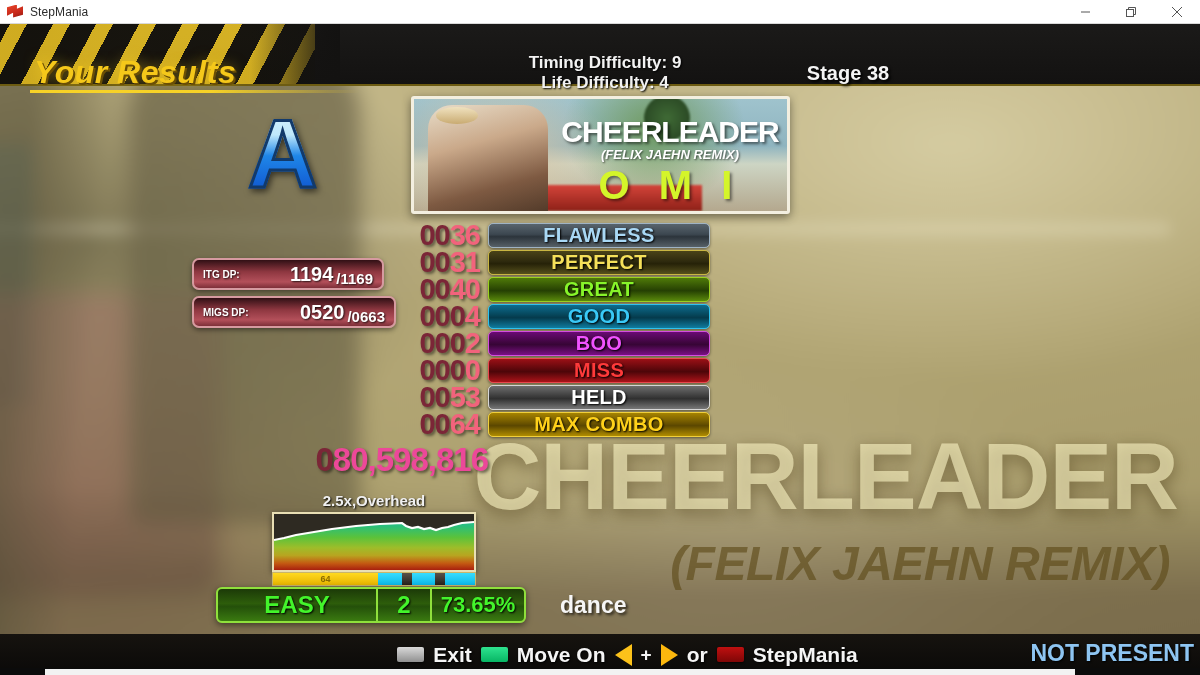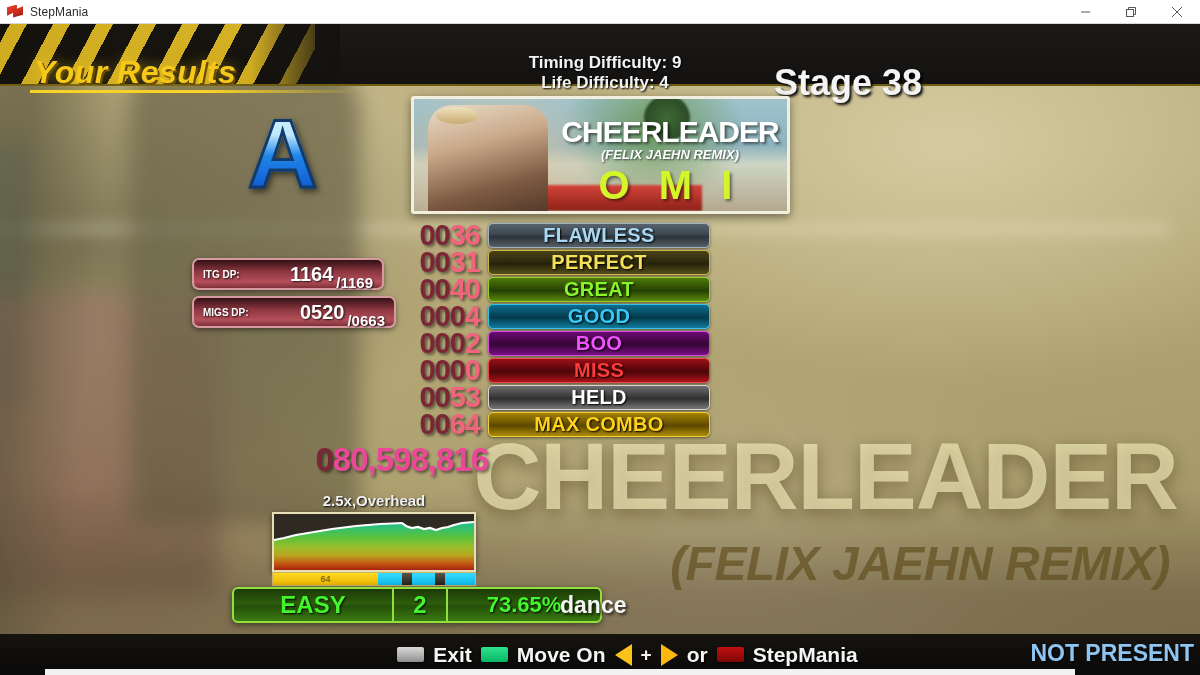--- a/index.html
+++ b/index.html
@@ -78,7 +78,7 @@
       color:#f2f2f2; font-size:17px; font-weight:700; line-height:20px; z-index:3;
       text-shadow:1px 1px 2px #000; }
   .stage-label { position:absolute; left:748px; top:38px; width:200px; text-align:center;
-      color:#f4f4f4; font-size:36px; font-weight:700; z-index:3;
+      color:#f4f4f4; font-size:20px; font-weight:700; z-index:3;
       text-shadow:2px 2px 3px #000; }
 
   

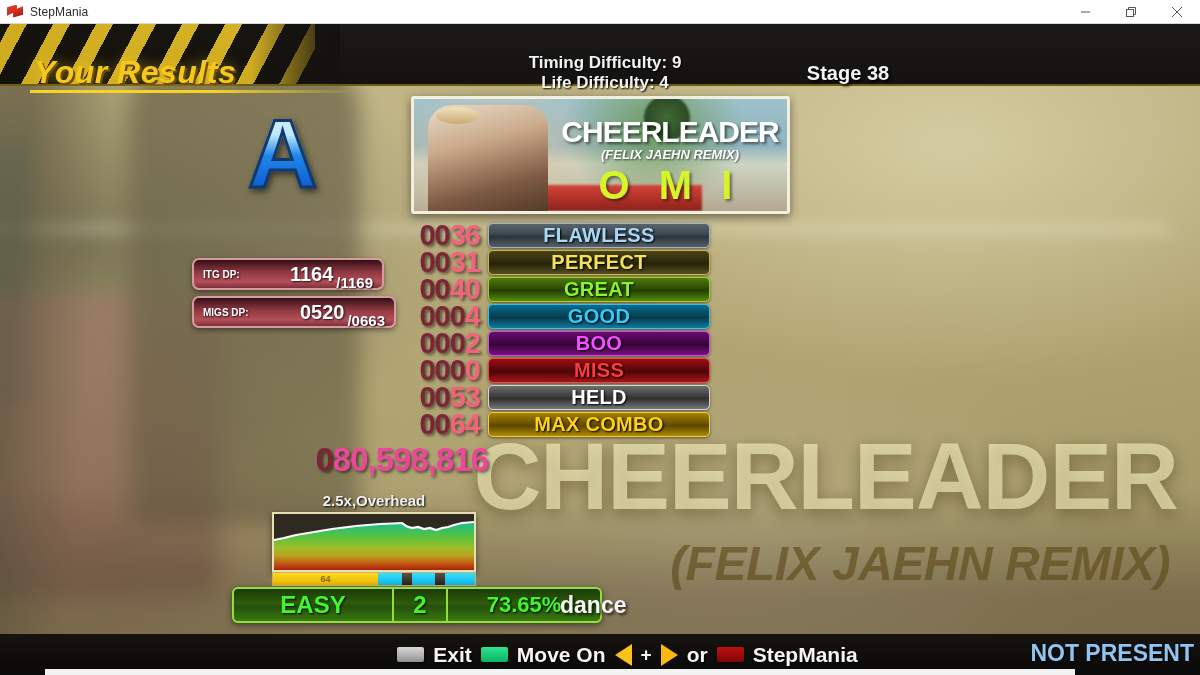--- a/index.html
+++ b/index.html
@@ -291,7 +291,7 @@
 
   <div class="dpbox" id="dp-itg">
     <span class="dp-label">ITG DP:</span>
-    <span class="dp-cur">1164</span>
+    <span class="dp-cur">1194</span>
     <span class="dp-max">/1169</span>
   </div>
   <div class="dpbox" id="dp-migs">

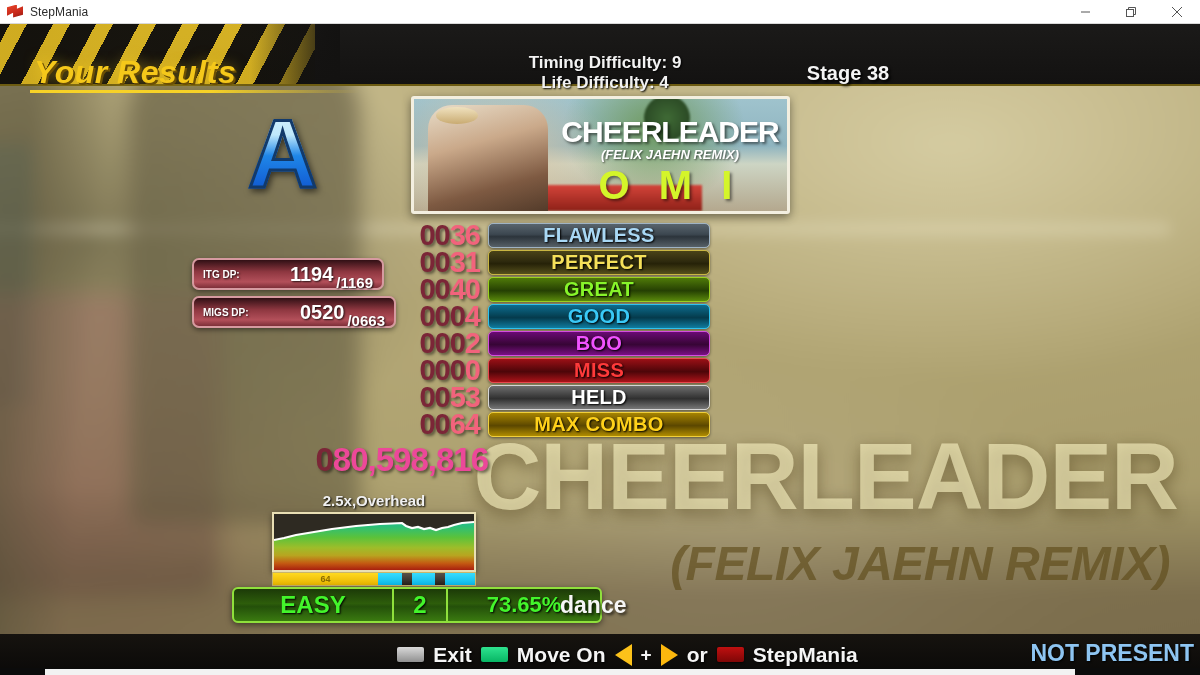--- a/index.html
+++ b/index.html
@@ -128,7 +128,7 @@
   #dp-migs { left:192px; top:296px; width:204px; padding:0 9px; }
   .dp-label { font-size:10px; font-weight:700; }
   .dp-cur { font-size:20px; font-weight:700; margin-left:auto; }
-  .dp-max { font-size:15px; font-weight:700; margin-left:3px; padding-top:16px; }
+  .dp-max { font-size:15px; font-weight:700; margin-left:3px; padding-top:9px; }
 
   
   .judge { position:absolute; left:388px; top:222px; width:324px; z-index:28; }

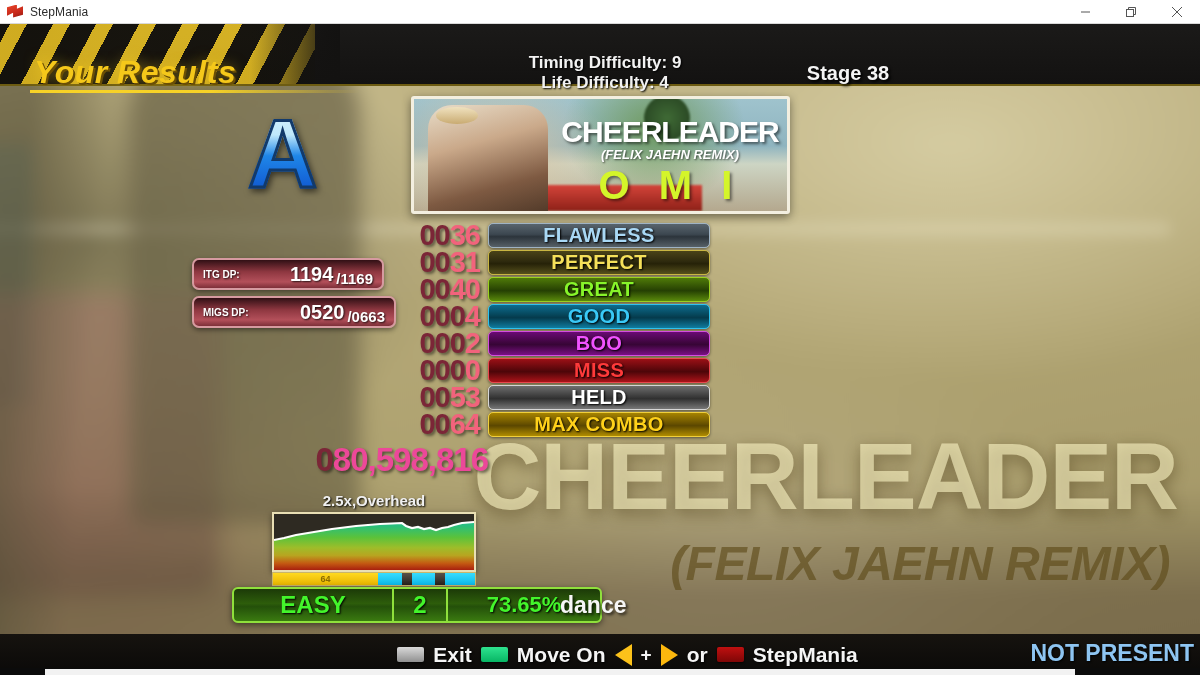--- a/index.html
+++ b/index.html
@@ -185,7 +185,7 @@
       font-size:9px; font-weight:700; color:#8a6a00; line-height:12px; }
 
   
-  .diffbar { position:absolute; left:232px; top:587px; width:370px; height:36px; z-index:28;
+  .diffbar { position:absolute; left:216px; top:587px; width:310px; height:36px; z-index:28;
       border:2px solid #8fe03c; border-radius:6px; overflow:hidden; display:flex;
       background:linear-gradient(180deg,#1c3a08 0%,#2d5d0b 45%,#24500a 55%,#3a7a10 100%);
       box-shadow:0 2px 6px rgba(0,0,0,.5); }

